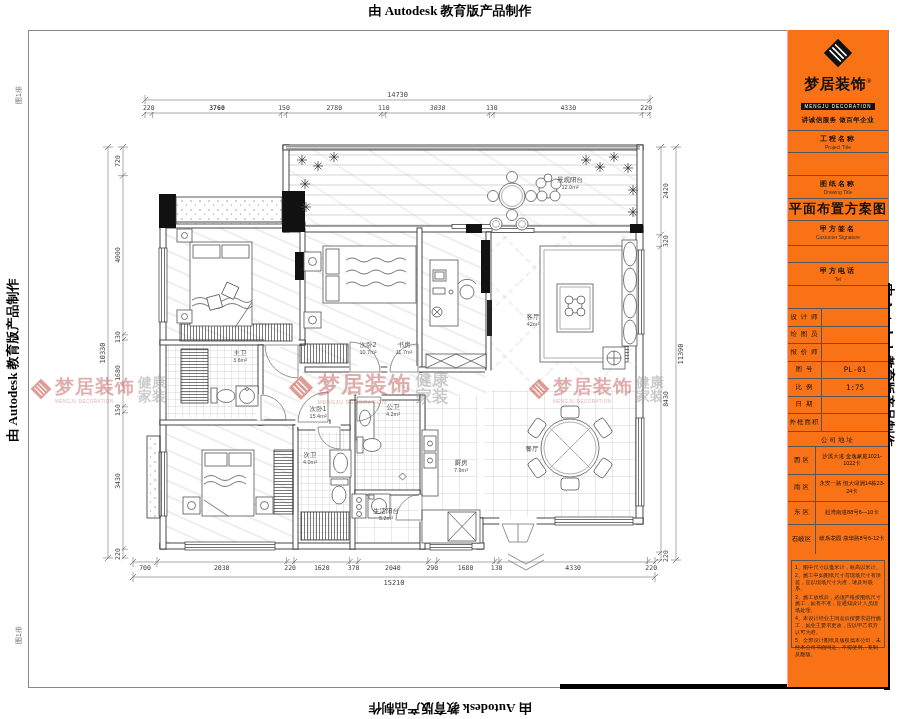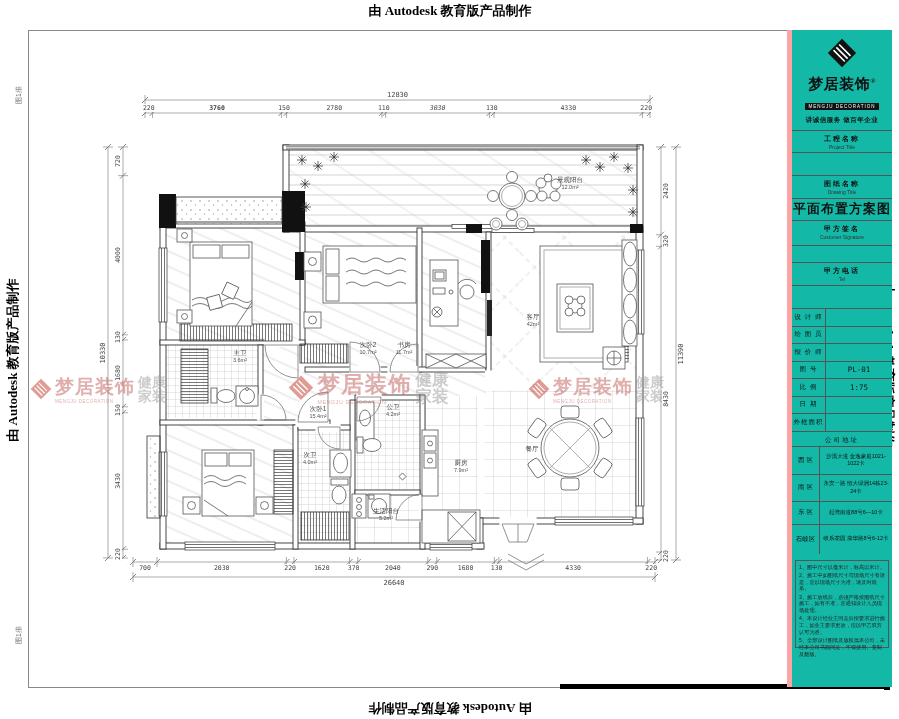--- a/index.html
+++ b/index.html
@@ -33,8 +33,8 @@
   .wm-en{font-size:4.5px;color:#c2605e;letter-spacing:.5px;}
   .wm-tag{font:bold 14px "Liberation Sans",sans-serif;color:#9a9a9a;width:32px;line-height:1.05;}
   
-  #tb{position:absolute;left:787px;top:30px;width:100px;height:657px;border-left:5px solid #fca5a5;
-      background:#14b8a6;color:#111;}
+  #tb{position:absolute;left:787px;top:30px;width:100px;height:657px;border-left:1px solid #fca5a5;
+      background:#f97316;color:#111;}
   .tb-sec{border-top:1px solid #555;box-sizing:border-box;overflow:hidden;}
   .tb-logo{height:100px;border-top:none;text-align:center;padding-top:8px;box-sizing:border-box;}
   .tb-brand{font:bold 15px "Liberation Serif",serif;letter-spacing:.5px;margin-top:1px;}

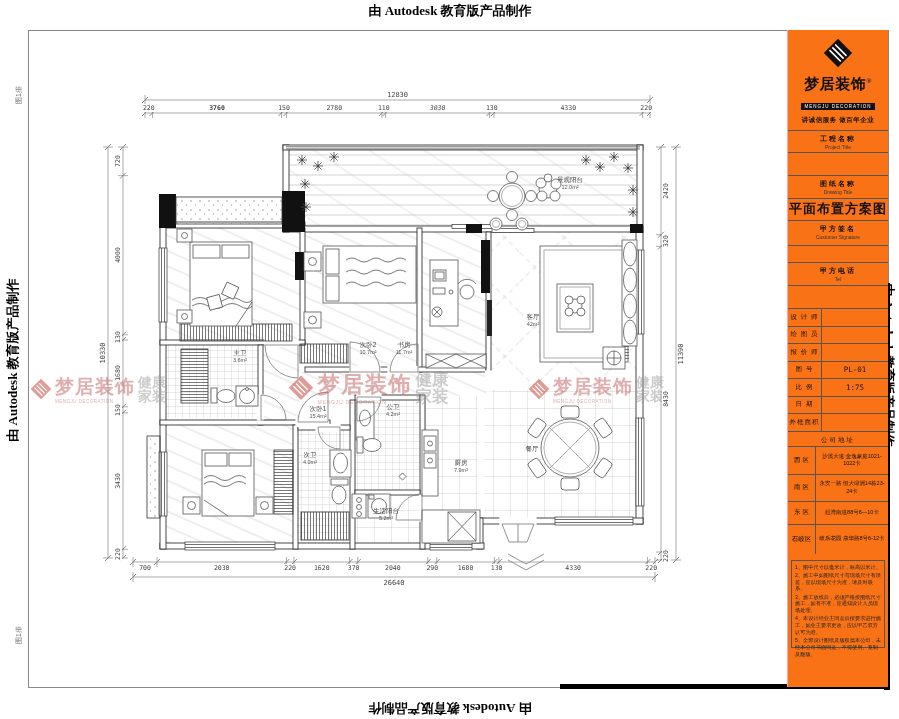--- a/index.html
+++ b/index.html
@@ -560,7 +560,7 @@
       <span class="dim" style="left: 491.78px; top: 108px;">130</span>
       <span class="dim" style="left: 568.233px; top: 108px;">4330</span>
       <span class="dim" style="left: 646.229px; top: 108px;">220</span>
-      <span class="dim total" style="left: 397.5px; top: 95px;">12830</span>
+      <span class="dim total" style="left: 397.5px; top: 95px;">14730</span>
       <span class="dim" style="left: 145.012px; top: 568px;">700</span>
       <span class="dim" style="left: 221.716px; top: 568px;">2030</span>
       <span class="dim" style="left: 290.183px; top: 568px;">220</span>

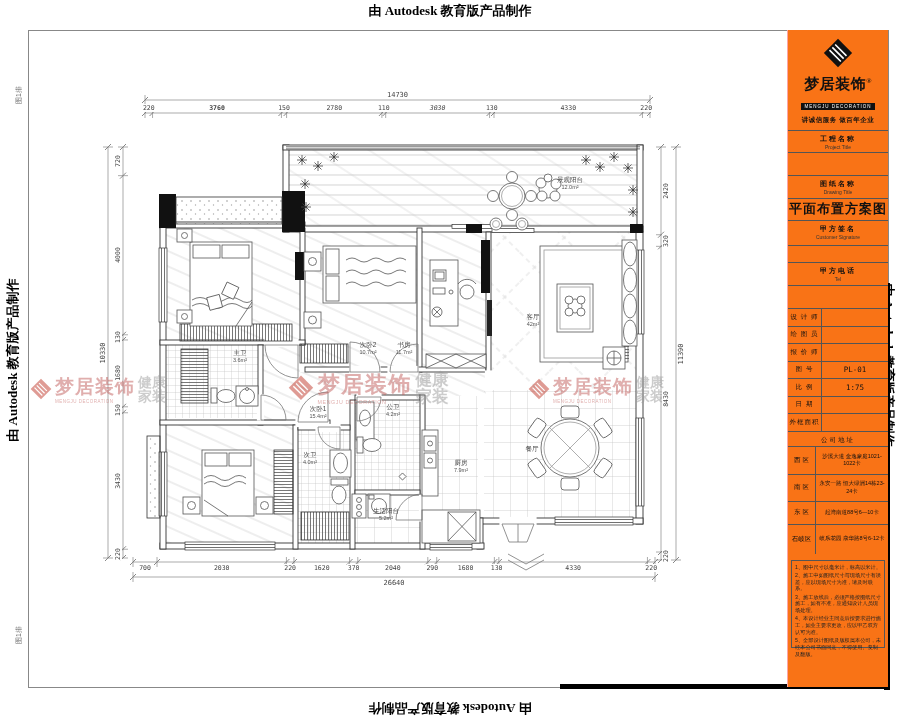--- a/index.html
+++ b/index.html
@@ -572,7 +572,7 @@
       <span class="dim" style="left: 496.615px; top: 568px;">130</span>
       <span class="dim" style="left: 573.148px; top: 568px;">4330</span>
       <span class="dim" style="left: 651.225px; top: 568px;">220</span>
-      <span class="dim total" style="left: 394px; top: 583px;">26640</span>
+      <span class="dim total" style="left: 394px; top: 583px;">15210</span>
       <span class="dim v" style="left: 118px; top: 161.323px;">720</span>
       <span class="dim v" style="left: 118px; top: 255.221px;">4000</span>
       <span class="dim v" style="left: 118px; top: 337.381px;">130</span>

